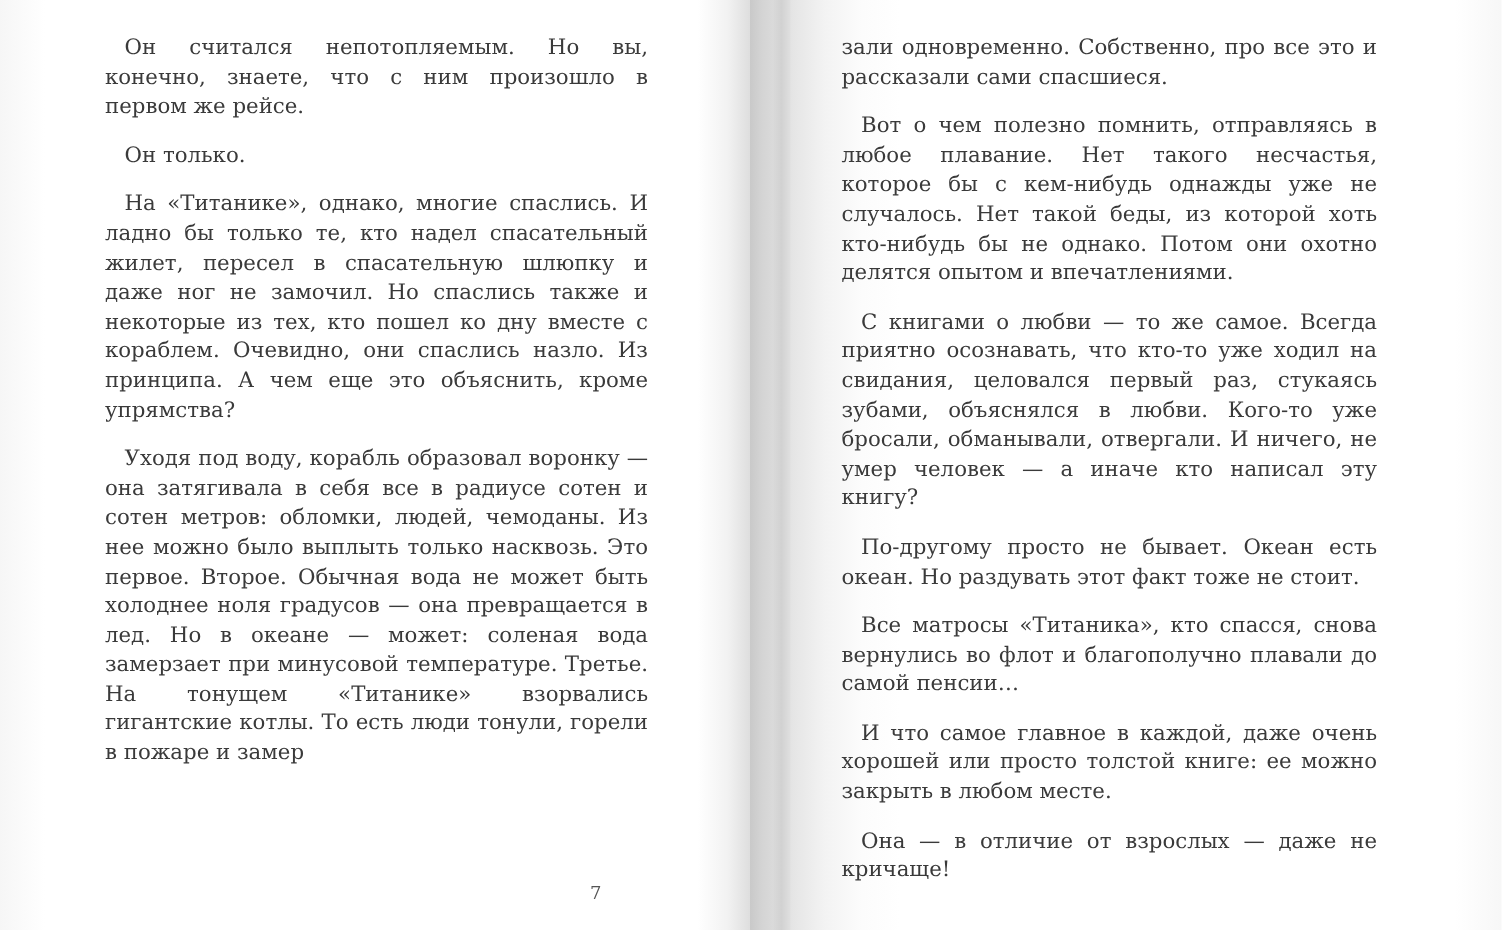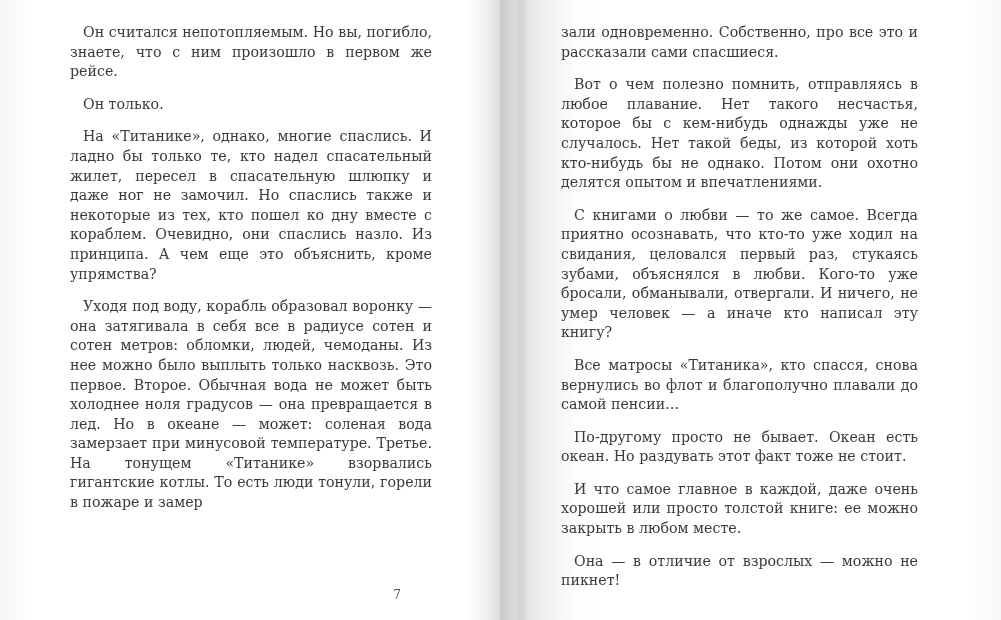--- a/index.html
+++ b/index.html
@@ -51,7 +51,7 @@
 <div class="spread">
   <div class="page page-left">
     <div class="text-block left-text">
-      <p>Он считался непотопляемым. Но вы, погибло, знае­те, что с ним произошло в первом же рейсе.</p>
+      <p>Он считался непотопляемым. Но вы, конечно, знае­те, что с ним произошло в первом же рейсе.</p>
       <p>Он только.</p>
       <p>На «Титанике», однако, многие спаслись. И лад­но бы только те, кто надел спасательный жилет, пе­ресел в спасательную шлюпку и даже ног не замочил. Но спаслись также и некоторые из тех, кто пошел ко дну вместе с кораблем. Очевидно, они спаслись назло. Из принципа. А чем еще это объяснить, кроме упрямства?</p>
       <p>Уходя под воду, корабль образовал воронку — она затягивала в себя все в радиусе сотен и сотен метров: обломки, людей, чемоданы. Из нее можно было вы­плыть только насквозь. Это первое. Второе. Обычная вода не может быть холоднее ноля градусов — она превращается в лед. Но в океане — может: соленая вода замерзает при минусовой температуре. Третье. На тонущем «Титанике» взорвались гигантские кот­лы. То есть люди тонули, горели в пожаре и замер­</p>

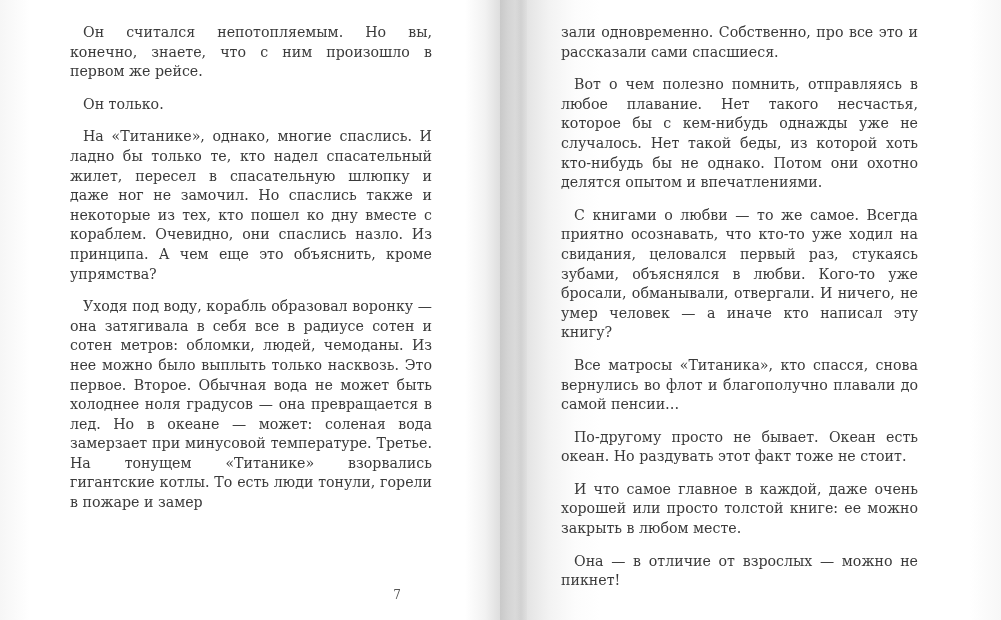--- a/index.html
+++ b/index.html
@@ -63,8 +63,8 @@
       <p class="no-indent">зали одновременно. Собственно, про все это и рас­сказали сами спасшиеся.</p>
       <p>Вот о чем полезно помнить, отправляясь в лю­бое плавание. Нет такого несчастья, которое бы с кем-нибудь однажды уже не случалось. Нет такой беды, из которой хоть кто-нибудь бы не однако. По­том они охотно делятся опытом и впечатлениями.</p>
       <p>С книгами о любви — то же самое. Всегда приятно осознавать, что кто-то уже ходил на свидания, це­ловался первый раз, стукаясь зубами, объяснялся в любви. Кого-то уже бросали, обманывали, отвер­гали. И ничего, не умер человек — а иначе кто на­писал эту книгу?</p>
+      <p>По-другому просто не бывает. Океан есть океан. Но раздувать этот факт тоже не стоит.</p>
       <p>Все матросы «Титаника», кто спасся, снова верну­лись во флот и благополучно плавали до самой пен­сии…</p>
-      <p>По-другому просто не бывает. Океан есть океан. Но раздувать этот факт тоже не стоит.</p>
       <p>И что самое главное в каждой, даже очень хорошей или просто толстой книге: ее можно закрыть в лю­бом месте.</p>
       <p>Она — в отличие от взрослых — можно не пикнет!</p>
     </div>

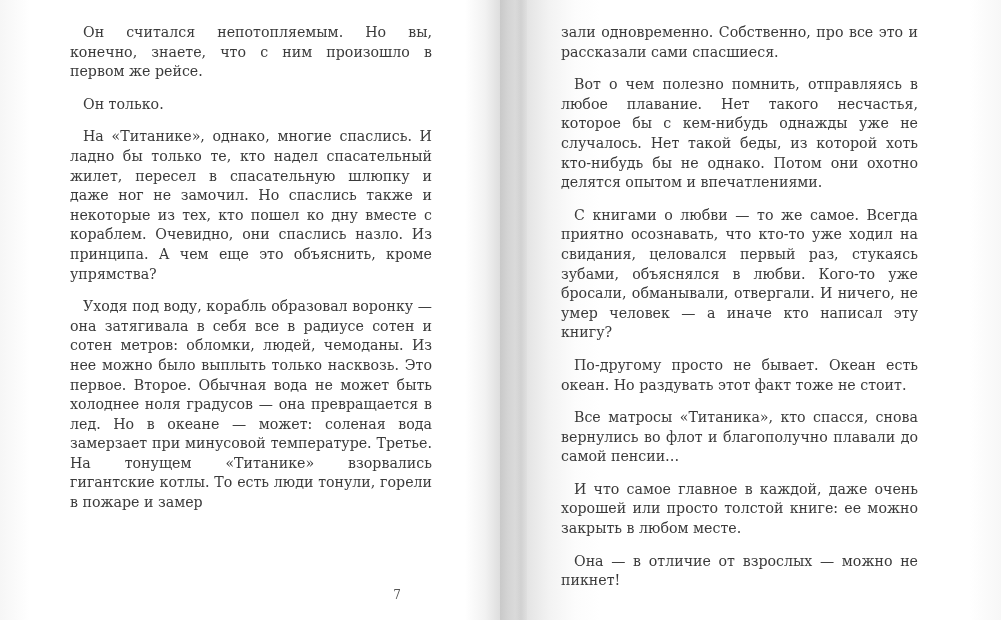--- a/index.html
+++ b/index.html
@@ -66,7 +66,7 @@
       <p>По-другому просто не бывает. Океан есть океан. Но раздувать этот факт тоже не стоит.</p>
       <p>Все матросы «Титаника», кто спасся, снова верну­лись во флот и благополучно плавали до самой пен­сии…</p>
       <p>И что самое главное в каждой, даже очень хорошей или просто толстой книге: ее можно закрыть в лю­бом месте.</p>
-      <p>Она — в отличие от взрослых — можно не пикнет!</p>
+      <p>Она — в отличие от взрослых — даже не кричаще!</p>
     </div>
   </div>
   <div class="gutter-shade"></div>

